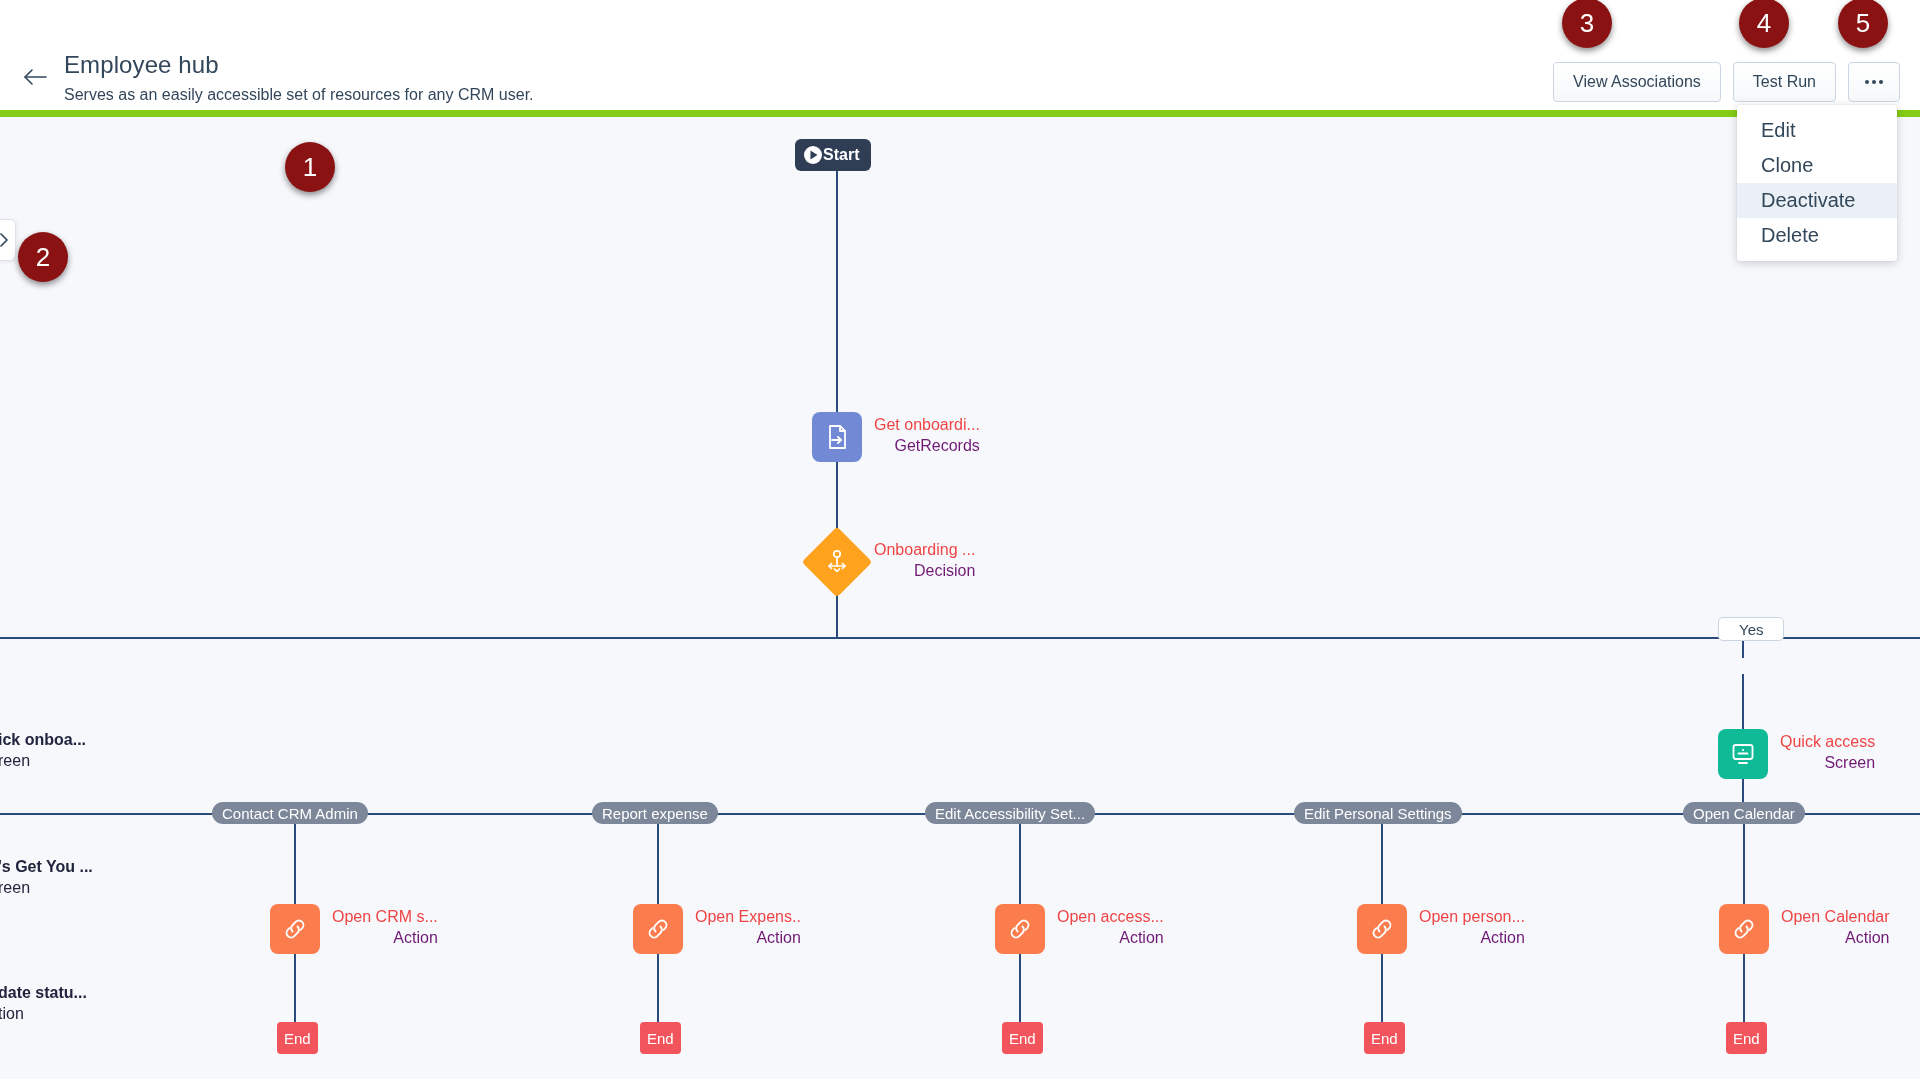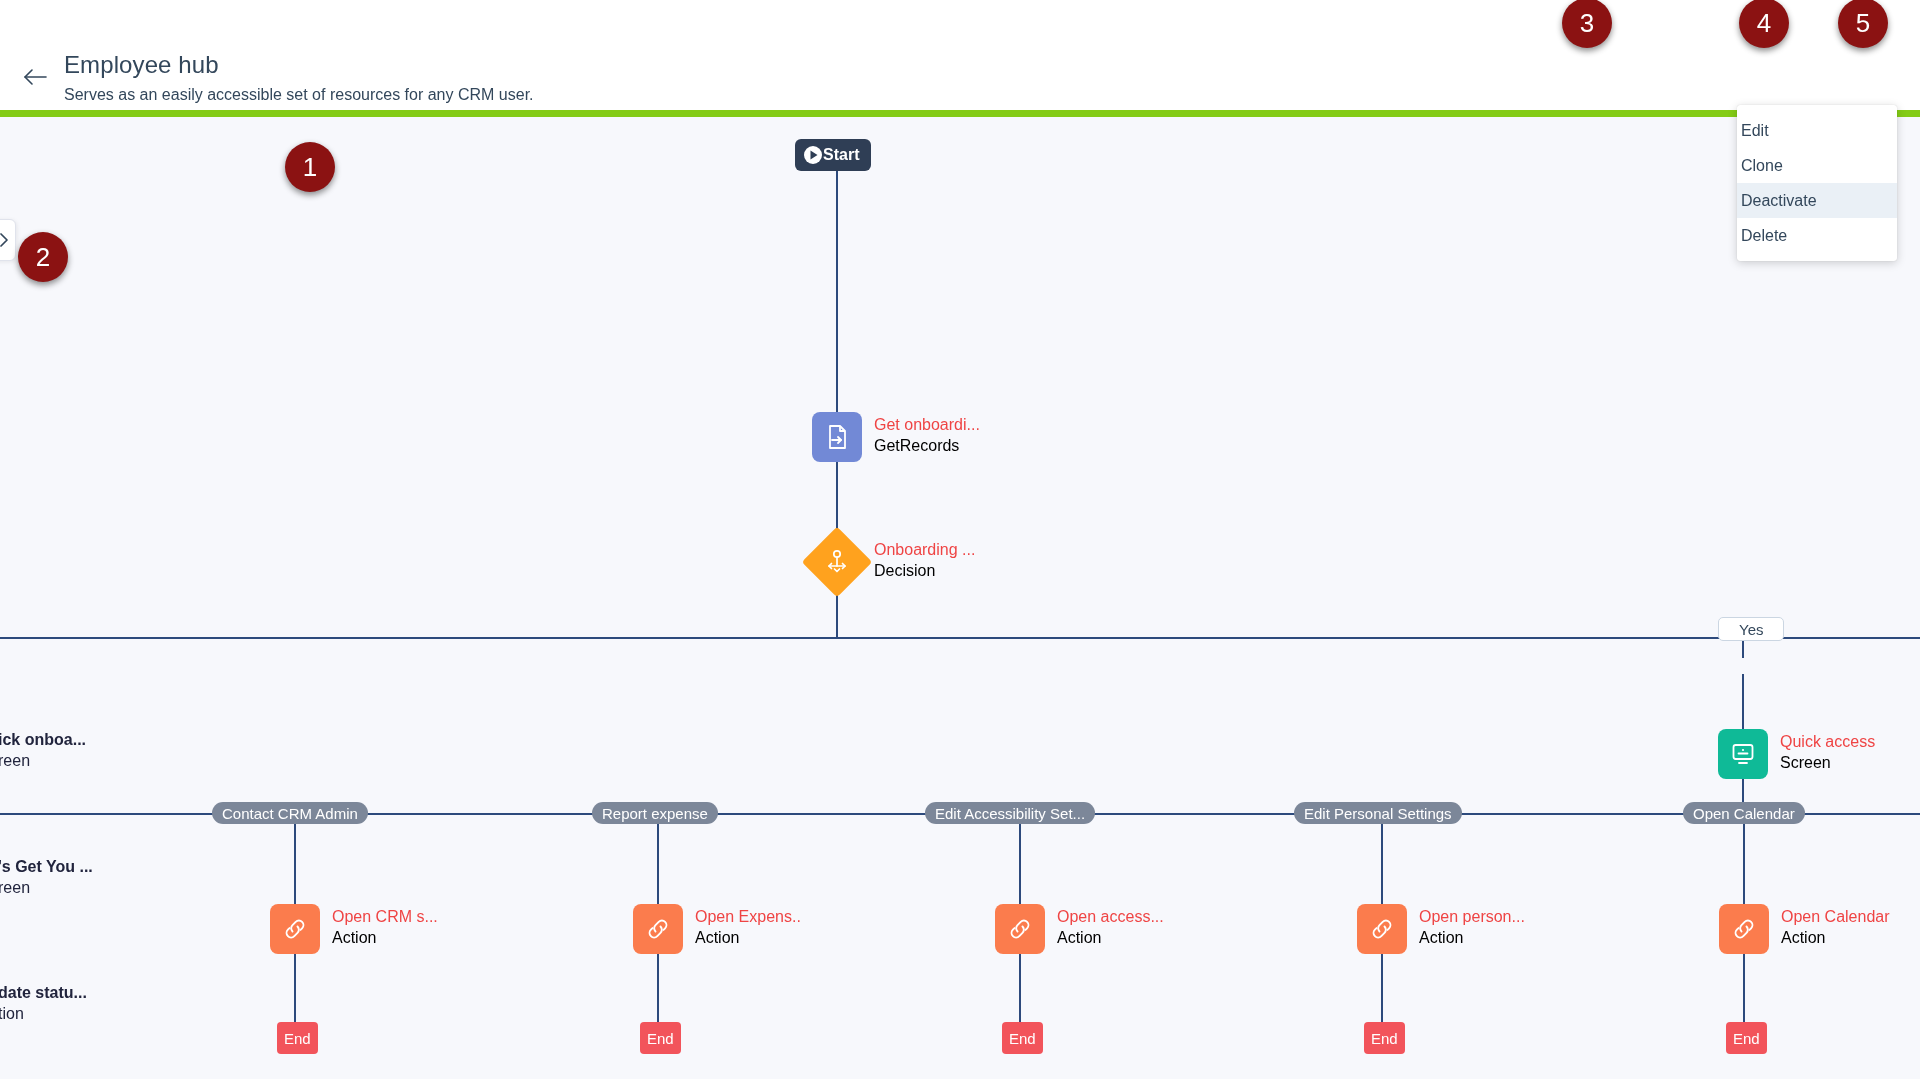--- a/index.html
+++ b/index.html
@@ -219,6 +219,17 @@
       <div class="page-subtitle">Serves as an easily accessible set of resources for any CRM user.</div>
     </div>
 
+    <div class="hdr-actions">
+      <button class="btn">View Associations</button>
+      <button class="btn">Test Run</button>
+      <button class="btn kebab">
+        <span class="kebab-dots">
+            <i></i>
+            <i></i>
+            <i></i>
+          </span>
+      </button>
+    </div>
   </div>
 
   <div class="menu">

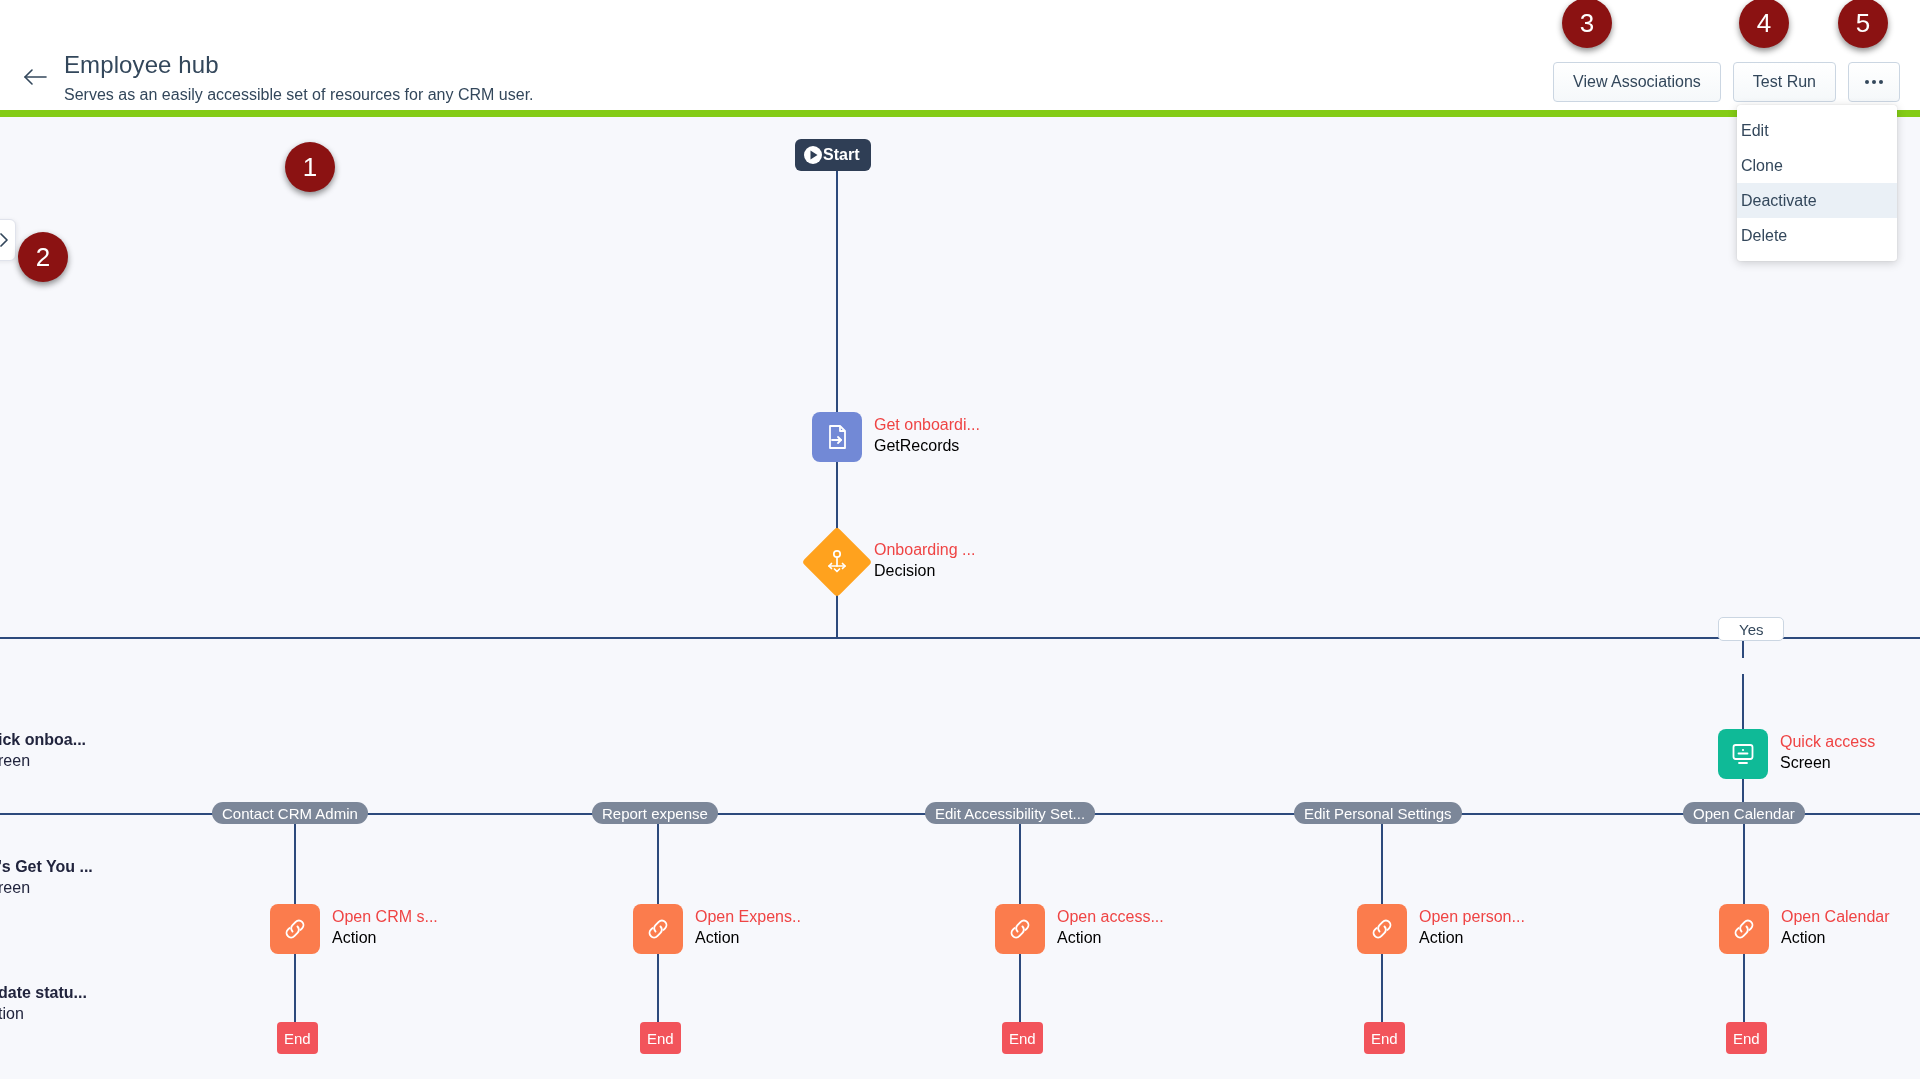--- a/index.html
+++ b/index.html
@@ -68,8 +68,8 @@
   .menu-item {
     height: 35px;
     display: flex; align-items: center;
-    padding: 0 4px;
-    font-size: 16px; color: #33475b;
+    padding: 0 24px;
+    font-size: 20px; color: #33475b;
     cursor: pointer;
   }
   .menu-item.hl { background: #eaf0f6; }

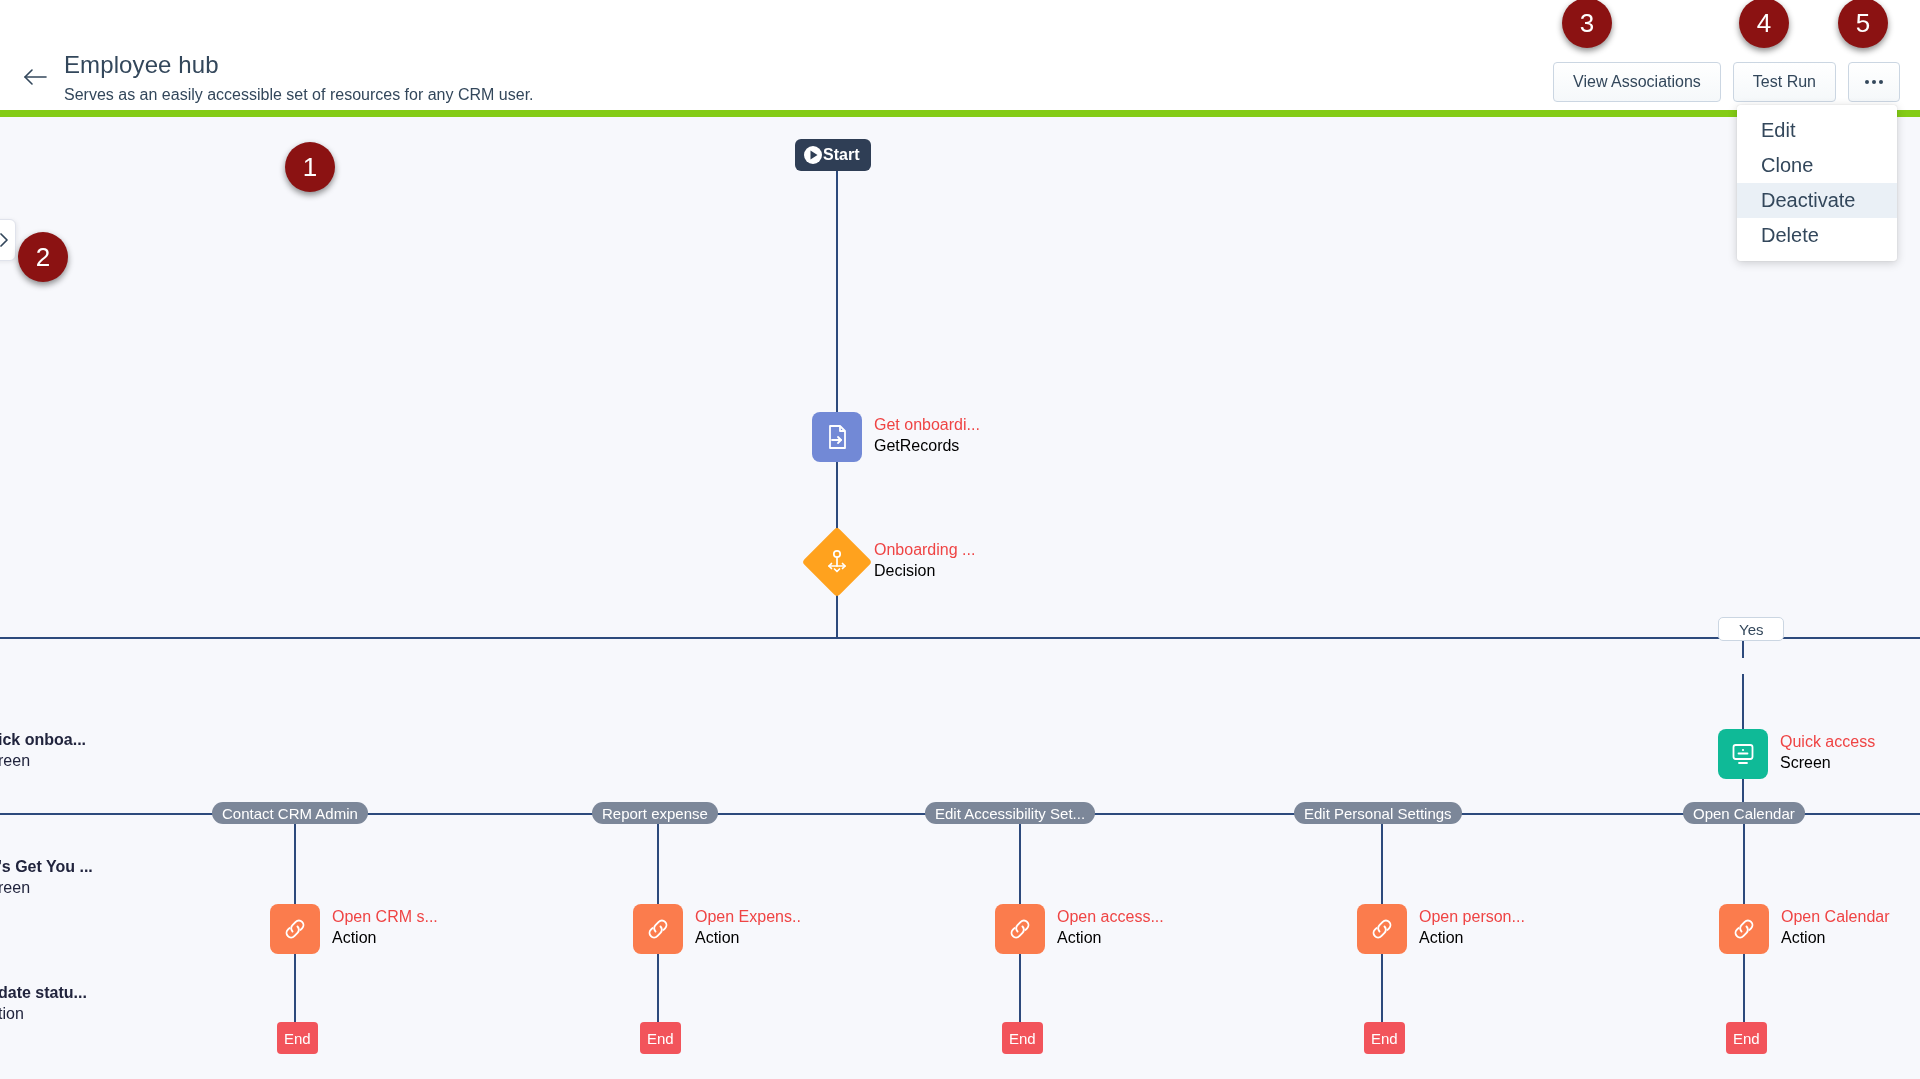--- a/index.html
+++ b/index.html
@@ -145,7 +145,7 @@
     white-space: nowrap;
   }
   .node-label .nl-title { font-size: 16px; color: #ef4444; line-height: 21px; }
-  .node-label .nl-sub   { font-size: 16px; color: #000000; line-height: 21px; }
+  .node-label .nl-sub   { font-size: 16px; color: #701a75; line-height: 21px; text-align: right; }
 
   .start-pill {
     position: absolute;

